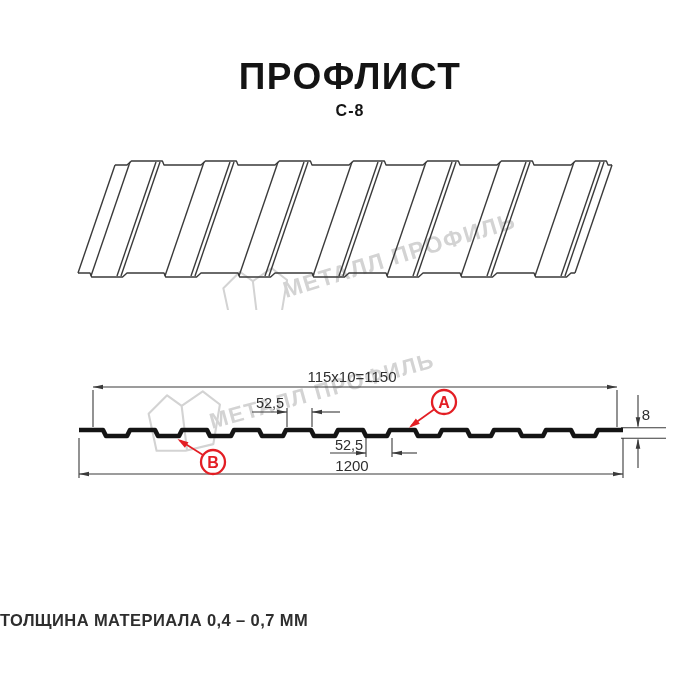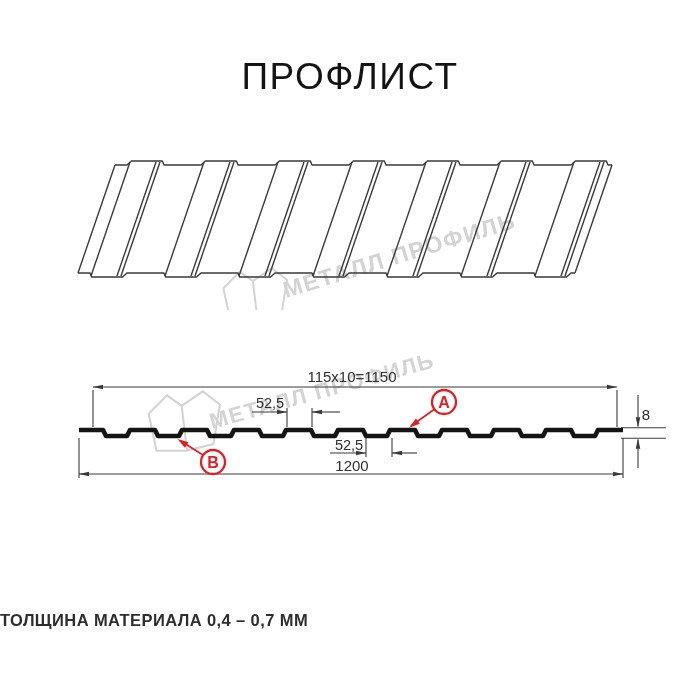--- a/index.html
+++ b/index.html
@@ -6,7 +6,7 @@
   .page{position:relative;width:700px;height:700px;background:#fff;overflow:hidden;
         font-family:"Liberation Sans",sans-serif;}
   .title{position:absolute;top:56px;left:0;right:0;text-align:center;
-         font-size:37px;font-weight:normal;letter-spacing:1.5px;color:#141414;}
+         font-size:37px;font-weight:bold;letter-spacing:1.5px;color:#141414;}
   .subtitle{position:absolute;top:102px;left:0;right:0;text-align:center;
          font-size:16px;font-weight:bold;letter-spacing:1px;color:#141414;}
   .footer{position:absolute;top:611px;left:0;right:0;text-align:left;

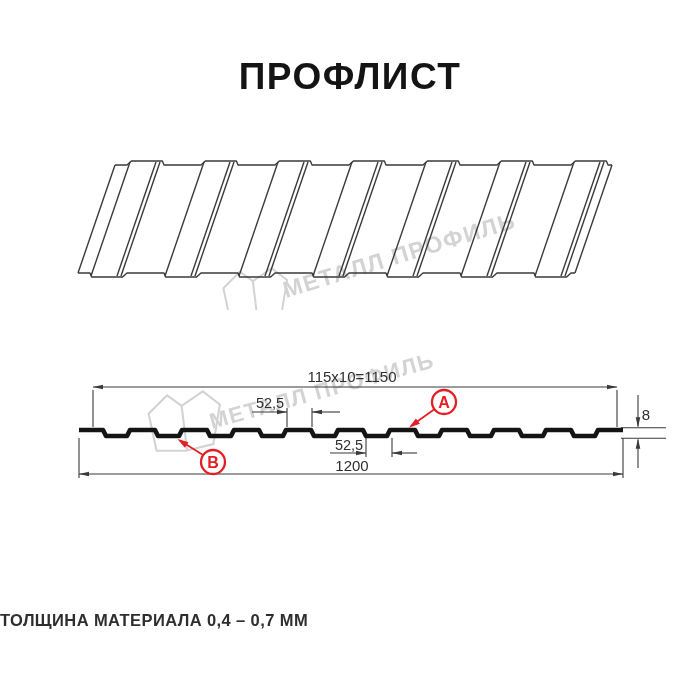--- a/index.html
+++ b/index.html
@@ -20,6 +20,7 @@
 
 <div class="page">
   <div class="title">ПРОФЛИСТ</div>
+  <div class="subtitle">С-8</div>
   <svg id="sheet3d" width="700" height="170" viewBox="0 0 700 170">
       <path d="M 78.0,133.0 L 90.0,133.0 L 91.6,137.0 L 122.6,137.0 L 127.0,133.0 L 164.0,133.0 L 165.6,137.0 L 196.6,137.0 L 201.0,133.0 L 238.0,133.0 L 239.6,137.0 L 270.6,137.0 L 275.0,133.0 L 312.0,133.0 L 313.6,137.0 L 344.6,137.0 L 349.0,133.0 L 386.0,133.0 L 387.6,137.0 L 418.6,137.0 L 423.0,133.0 L 460.0,133.0 L 461.6,137.0 L 492.6,137.0 L 497.0,133.0 L 534.0,133.0 L 535.6,137.0 L 566.6,137.0 L 571.0,133.0 L 575.0,133.0 L 612.0,25.0 L 608.0,25.0 L 606.4,21.0 L 575.4,21.0 L 571.0,25.0 L 534.0,25.0 L 532.4,21.0 L 501.4,21.0 L 497.0,25.0 L 460.0,25.0 L 458.4,21.0 L 427.4,21.0 L 423.0,25.0 L 386.0,25.0 L 384.4,21.0 L 353.4,21.0 L 349.0,25.0 L 312.0,25.0 L 310.4,21.0 L 279.4,21.0 L 275.0,25.0 L 238.0,25.0 L 236.4,21.0 L 205.4,21.0 L 201.0,25.0 L 164.0,25.0 L 162.4,21.0 L 131.4,21.0 L 127.0,25.0 L 115.0,25.0 Z" fill="#ffffff" stroke="none"></path>
       <g>

